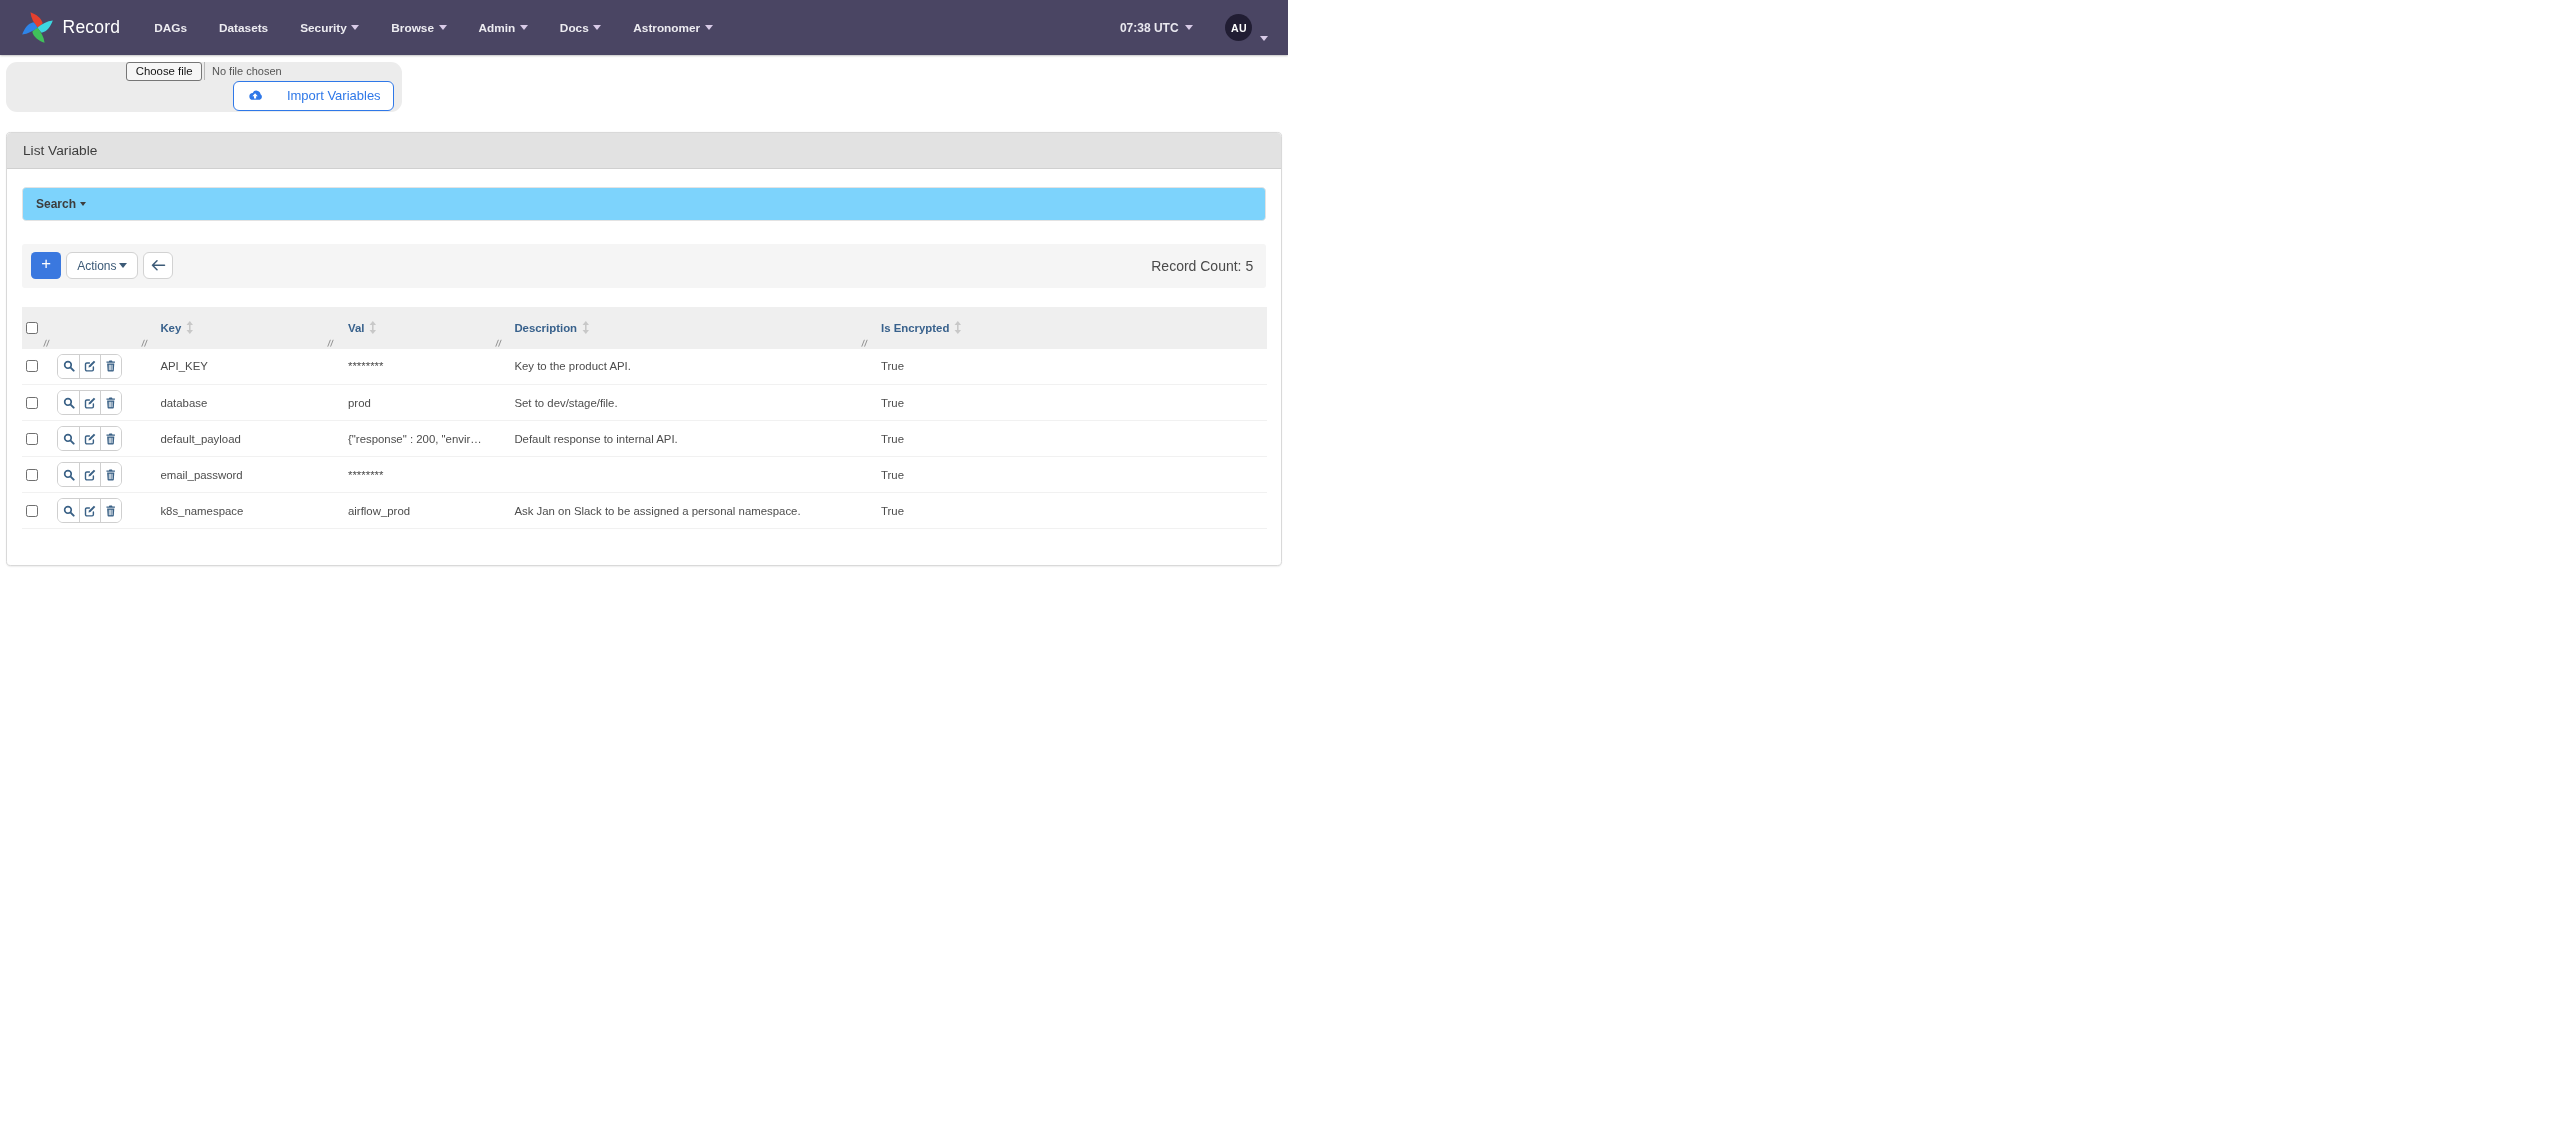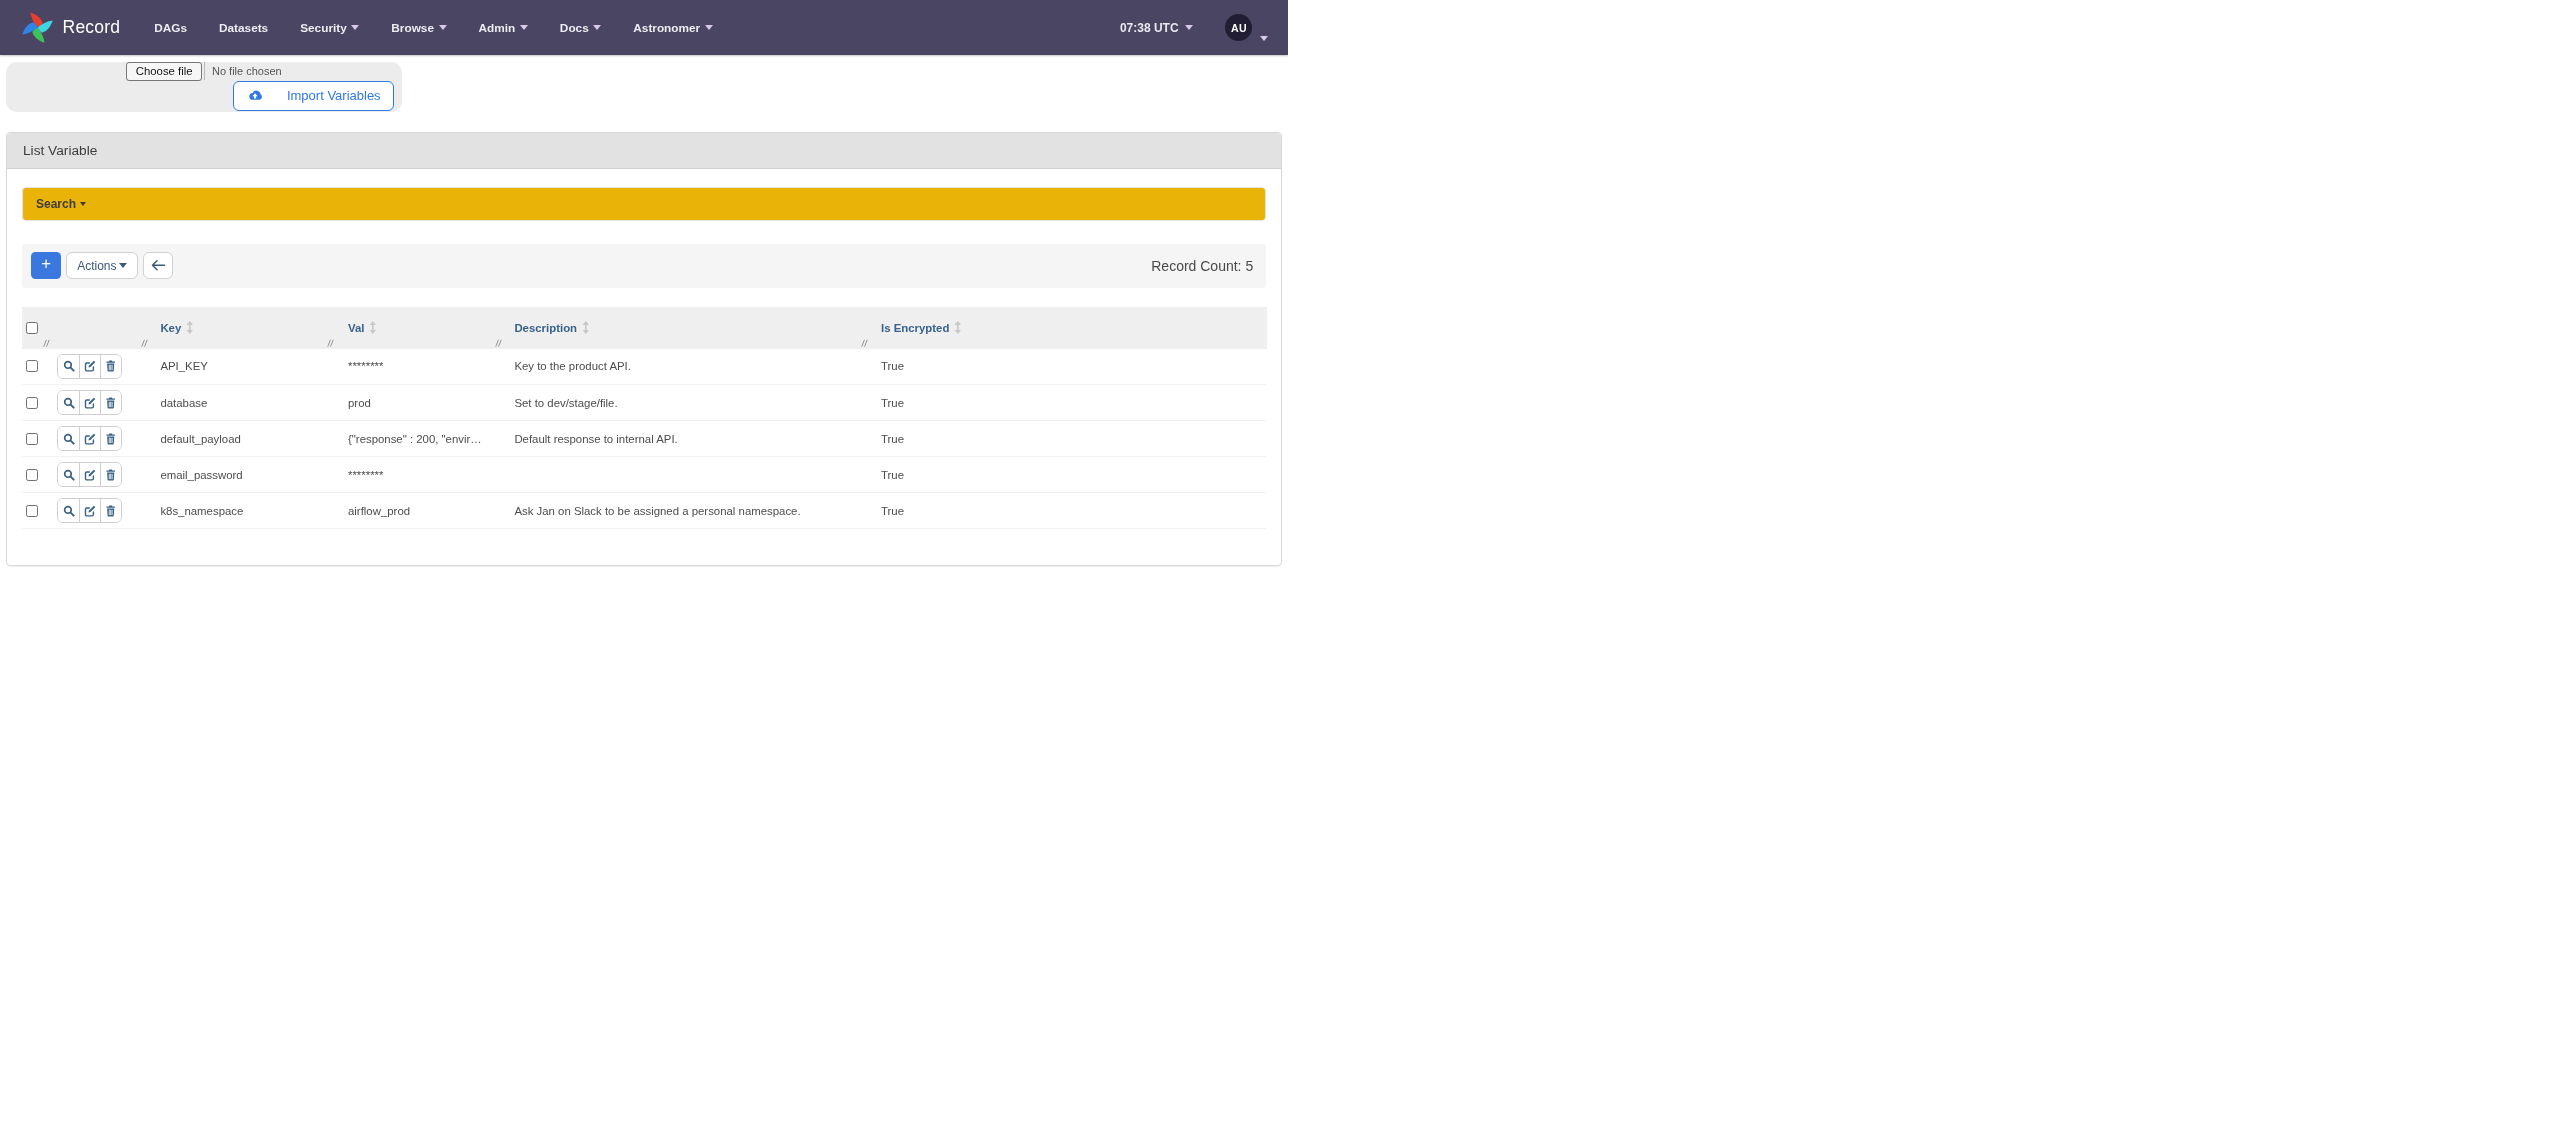--- a/index.html
+++ b/index.html
@@ -74,7 +74,7 @@
   }
   .panel-body{padding:17.5px 15px 36px;}
   .search-bar{
-    height:34px;background:#eab308;border:0.8px solid #e3e3e3;border-radius:4.6px;
+    height:34px;background:#7dd3fc;border:0.8px solid #e3e3e3;border-radius:4.6px;
     display:flex;align-items:center;padding:0 13px;cursor:pointer;
     font-size:12px;font-weight:700;color:#3d3d3d;
   }

